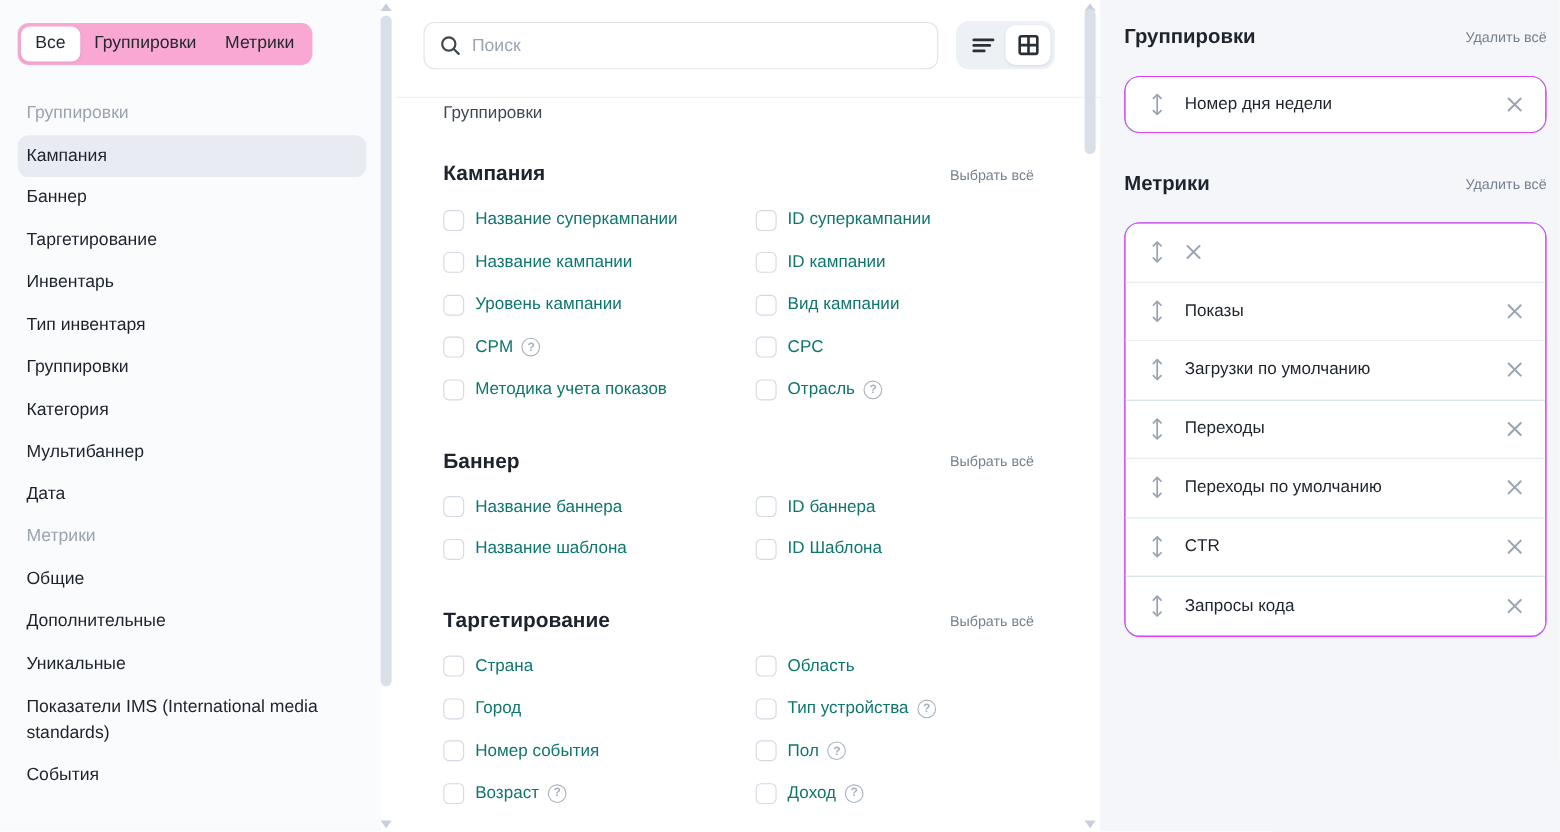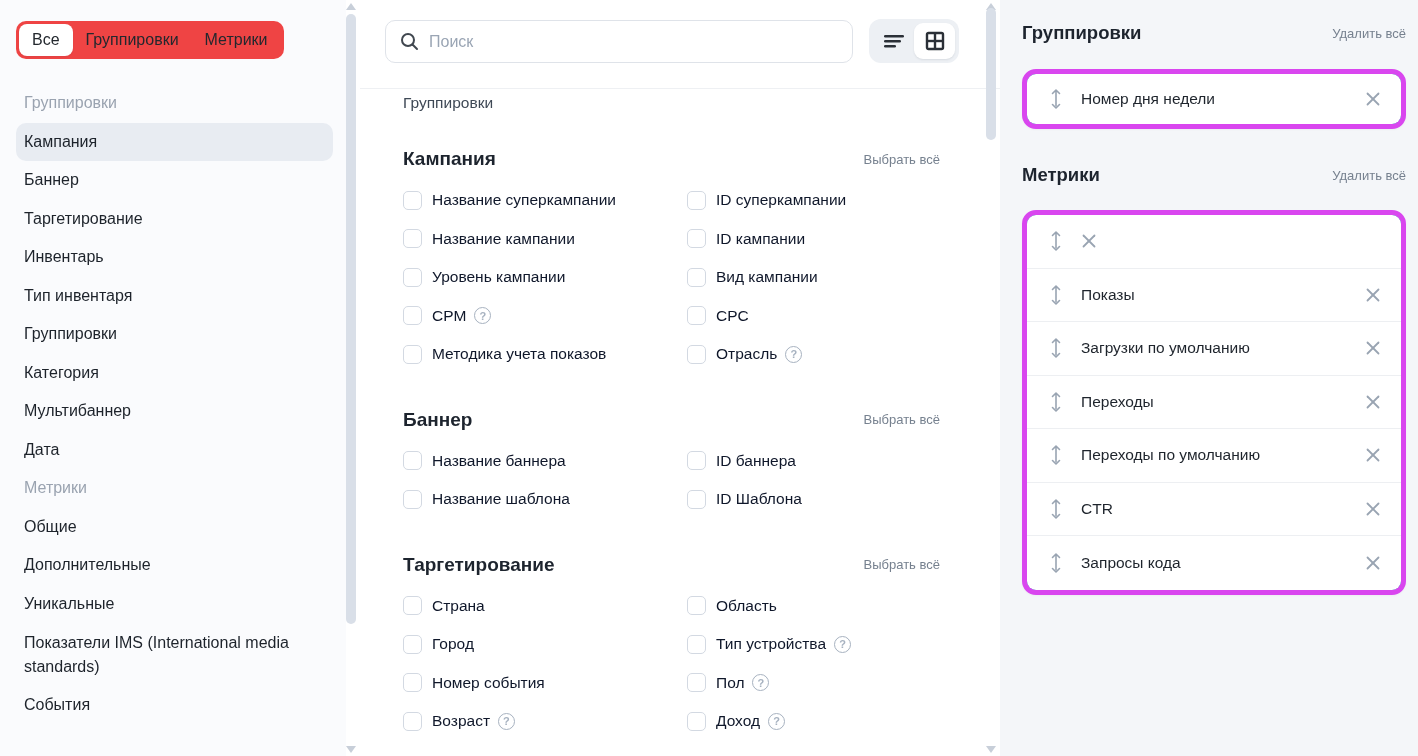--- a/index.html
+++ b/index.html
@@ -13,7 +13,7 @@
   
   .sidebar { position:absolute; left:0; top:0; width:346px; height:756px; background:#fafbfd; }
   .tabs {
-    display:inline-flex; margin:21px 0 0 16px; background:#ef4444;
+    display:inline-flex; margin:21px 0 0 16px; background:#f9a8d4;
     border-radius:10px; padding:3px; align-items:center;
   }
   .tab {

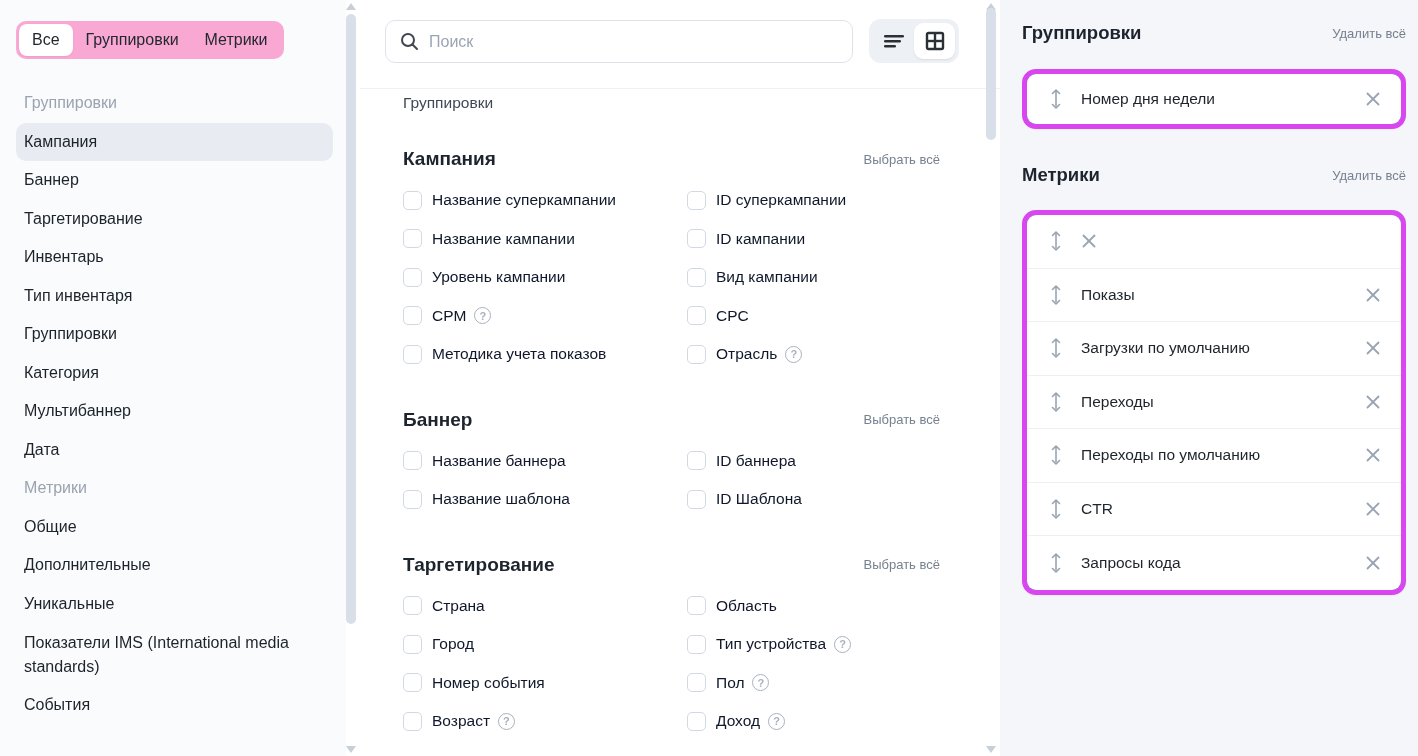--- a/index.html
+++ b/index.html
@@ -102,7 +102,7 @@
   .sel-header.second { margin-top:36px; }
   .sel-title { font-size:18.5px; font-weight:bold; color:#1d242e; }
   .card {
-    background:#0369a1; border:5px solid #d946ef; border-radius:14px;
+    background:#0369a1; border:1px solid #d946ef; border-radius:14px;
     box-shadow:0 1px 2px rgba(40,50,65,.04); overflow:hidden;
   }
   .card.single { margin-top:26px; }

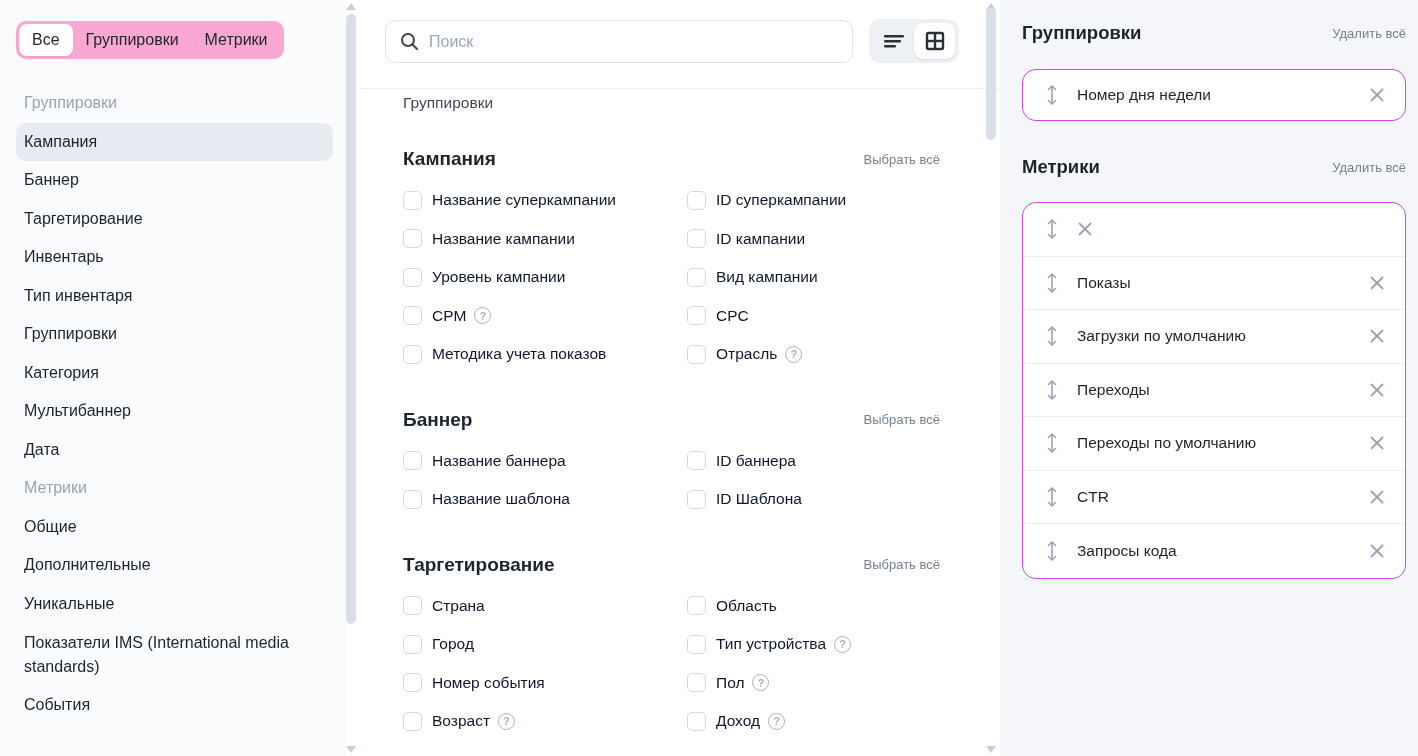--- a/index.html
+++ b/index.html
@@ -85,7 +85,7 @@
     width:19px; height:19px; border:1.5px solid #d3d9e2; border-radius:5px;
     background:#fff; flex:none; margin-right:10px;
   }
-  .check-label { font-size:15.5px; color:#0f172a; }
+  .check-label { font-size:15.5px; color:#0f766e; }
   .help {
     width:17px; height:17px; border:1.6px solid #a7b2c0; border-radius:50%;
     color:#a7b2c0; font-size:11px; font-weight:bold; display:inline-flex;

